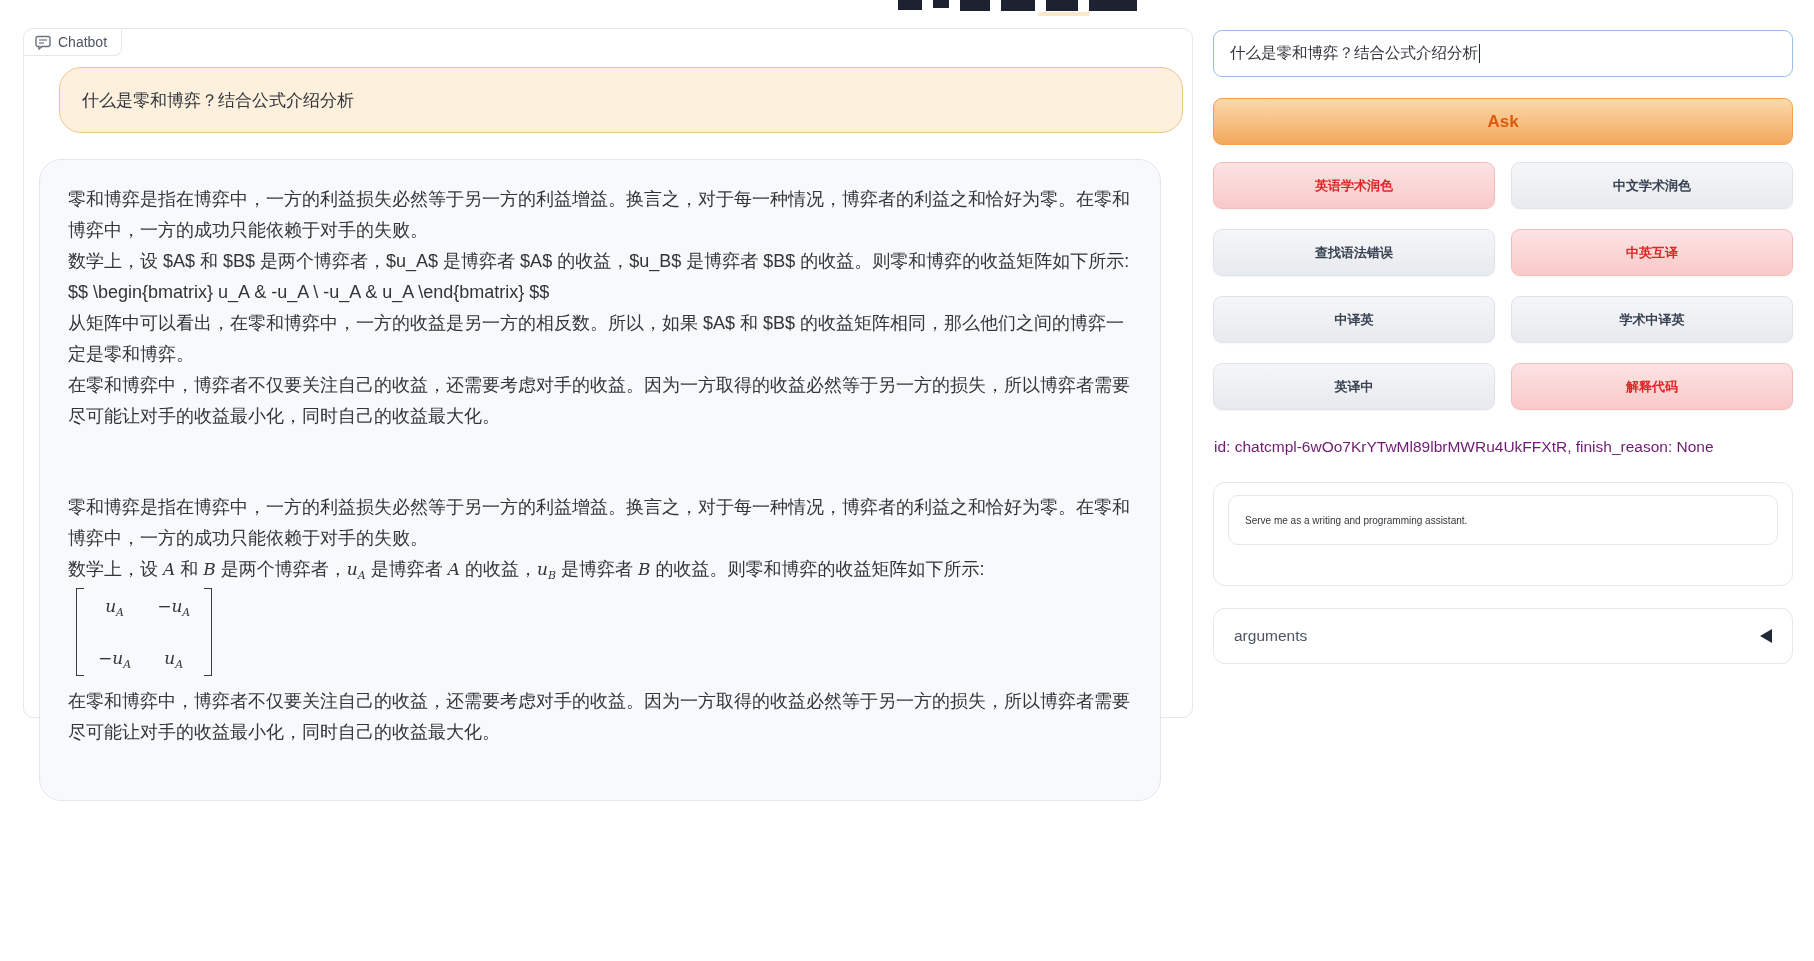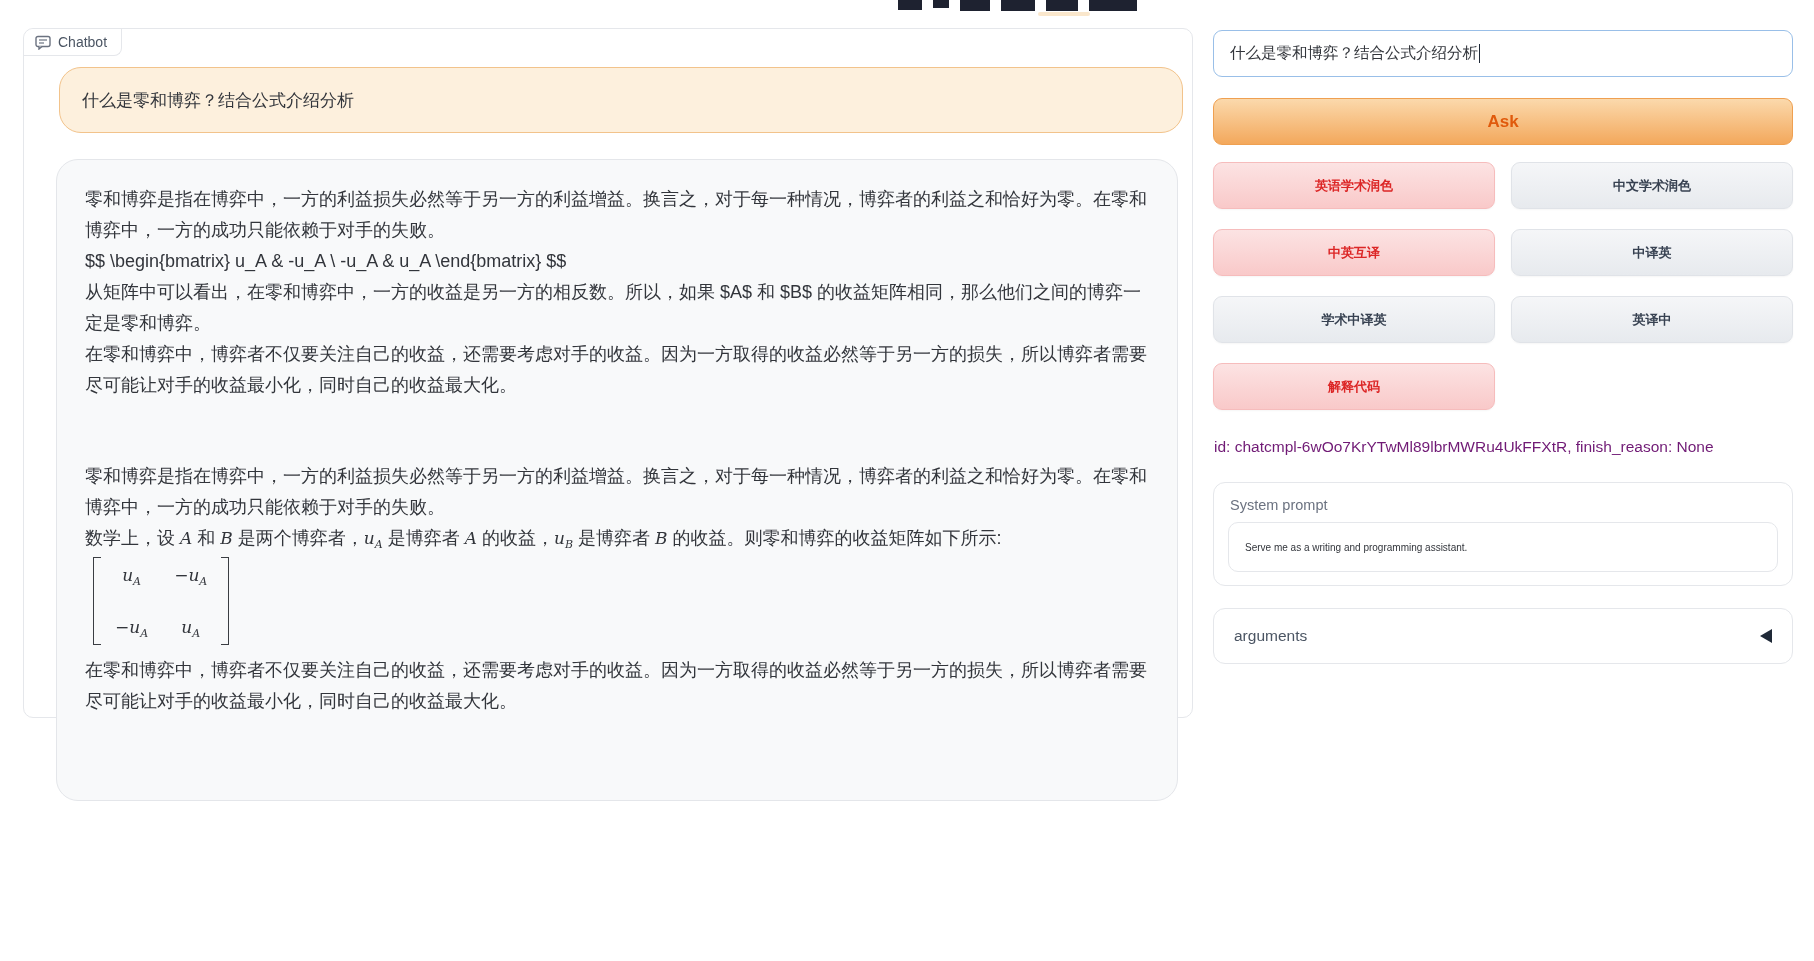--- a/index.html
+++ b/index.html
@@ -25,7 +25,7 @@
     background:#fdf0dd; border:1.5px solid #f2c38b; border-radius:22px;
     display:flex; align-items:center; padding:0 22px; font-size:17px; color:#32353b; }
 
-  .bot-bubble { position:absolute; left:32px; top:130px; width:1122px; height:642px;
+  .bot-bubble { position:absolute; left:15px; top:130px; width:1122px; height:642px;
     background:#f8f9fa; border:1.5px solid #e4e6ea; border-radius:22px;
     padding:24px 28px; font-size:18px; line-height:31px; color:#32353b; overflow:hidden; }
   .msg-line { margin:0; }

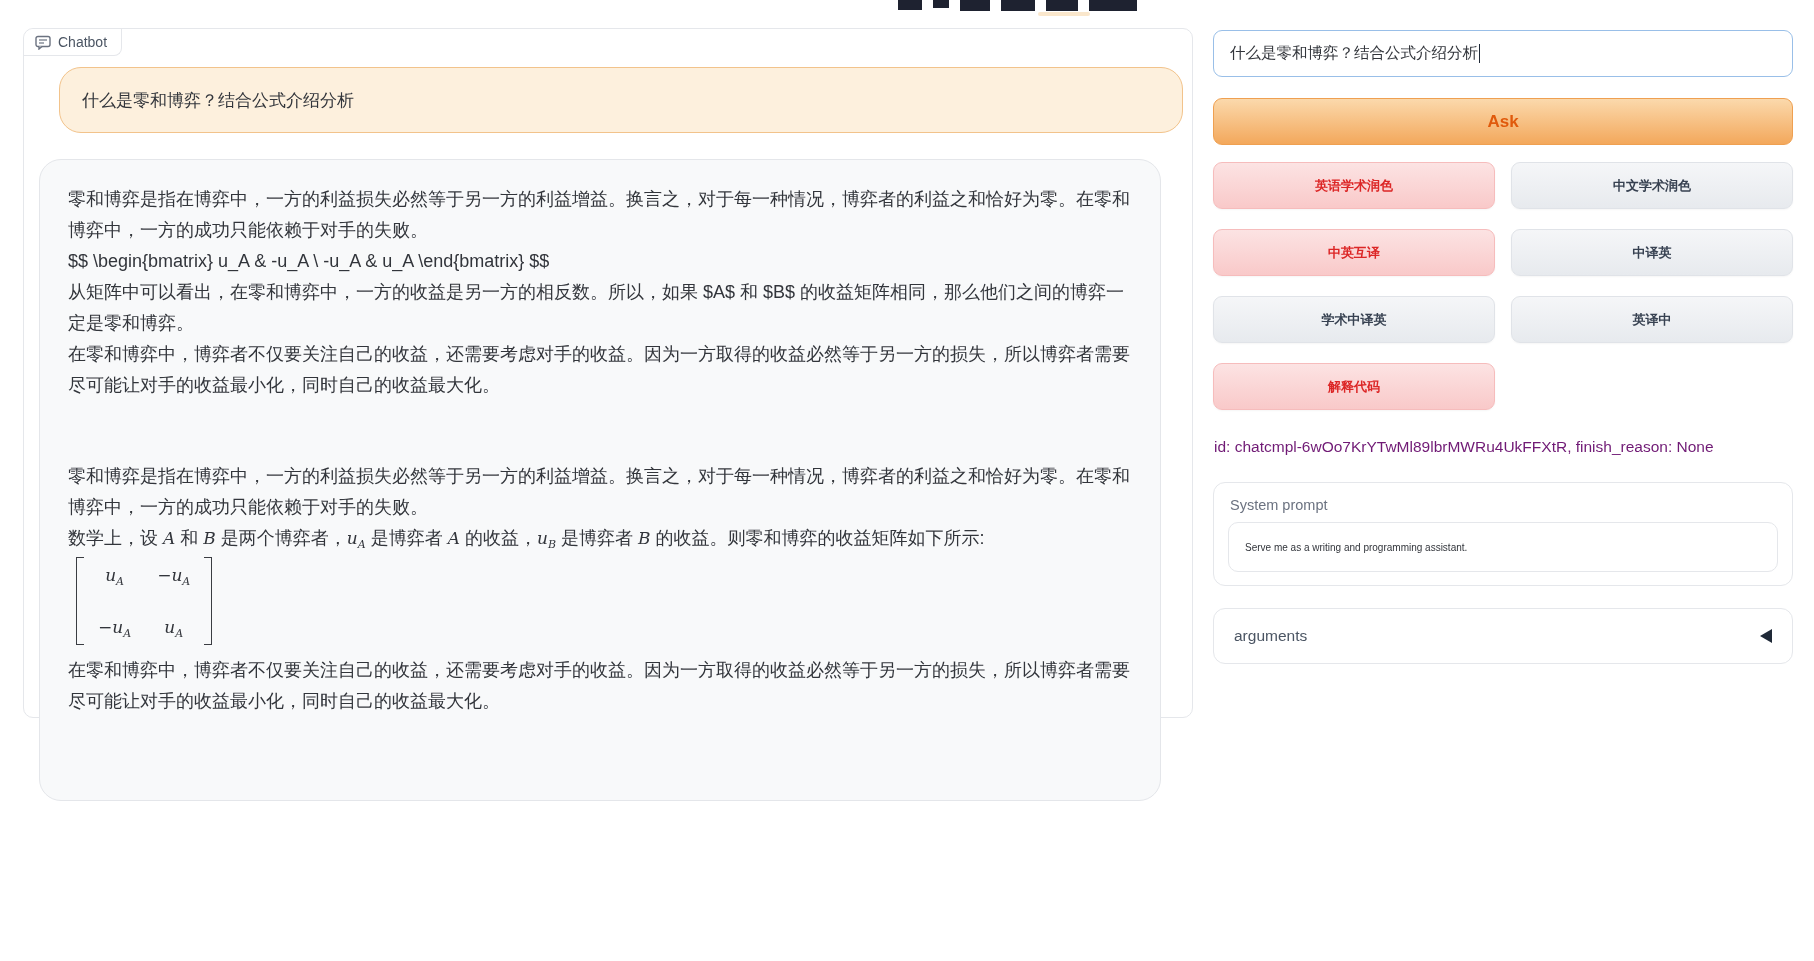--- a/index.html
+++ b/index.html
@@ -107,6 +107,7 @@
     <div class="bot-bubble">
       <div id="raw-section">
           <p class="msg-line">零和博弈是指在博弈中，一方的利益损失必然等于另一方的利益增益。换言之，对于每一种情况，博弈者的利益之和恰好为零。在零和博弈中，一方的成功只能依赖于对手的失败。</p>
+          <p class="msg-line">数学上，设 $A$ 和 $B$ 是两个博弈者，$u_A$ 是博弈者 $A$ 的收益，$u_B$ 是博弈者 $B$ 的收益。则零和博弈的收益矩阵如下所示:</p>
           <p class="msg-line">$$ \begin{bmatrix} u_A &amp; -u_A \ -u_A &amp; u_A \end{bmatrix} $$</p>
           <p class="msg-line">从矩阵中可以看出，在零和博弈中，一方的收益是另一方的相反数。所以，如果 $A$ 和 $B$ 的收益矩阵相同，那么他们之间的博弈一定是零和博弈。</p>
           <p class="msg-line">在零和博弈中，博弈者不仅要关注自己的收益，还需要考虑对手的收益。因为一方取得的收益必然等于另一方的损失，所以博弈者需要尽可能让对手的收益最小化，同时自己的收益最大化。</p>

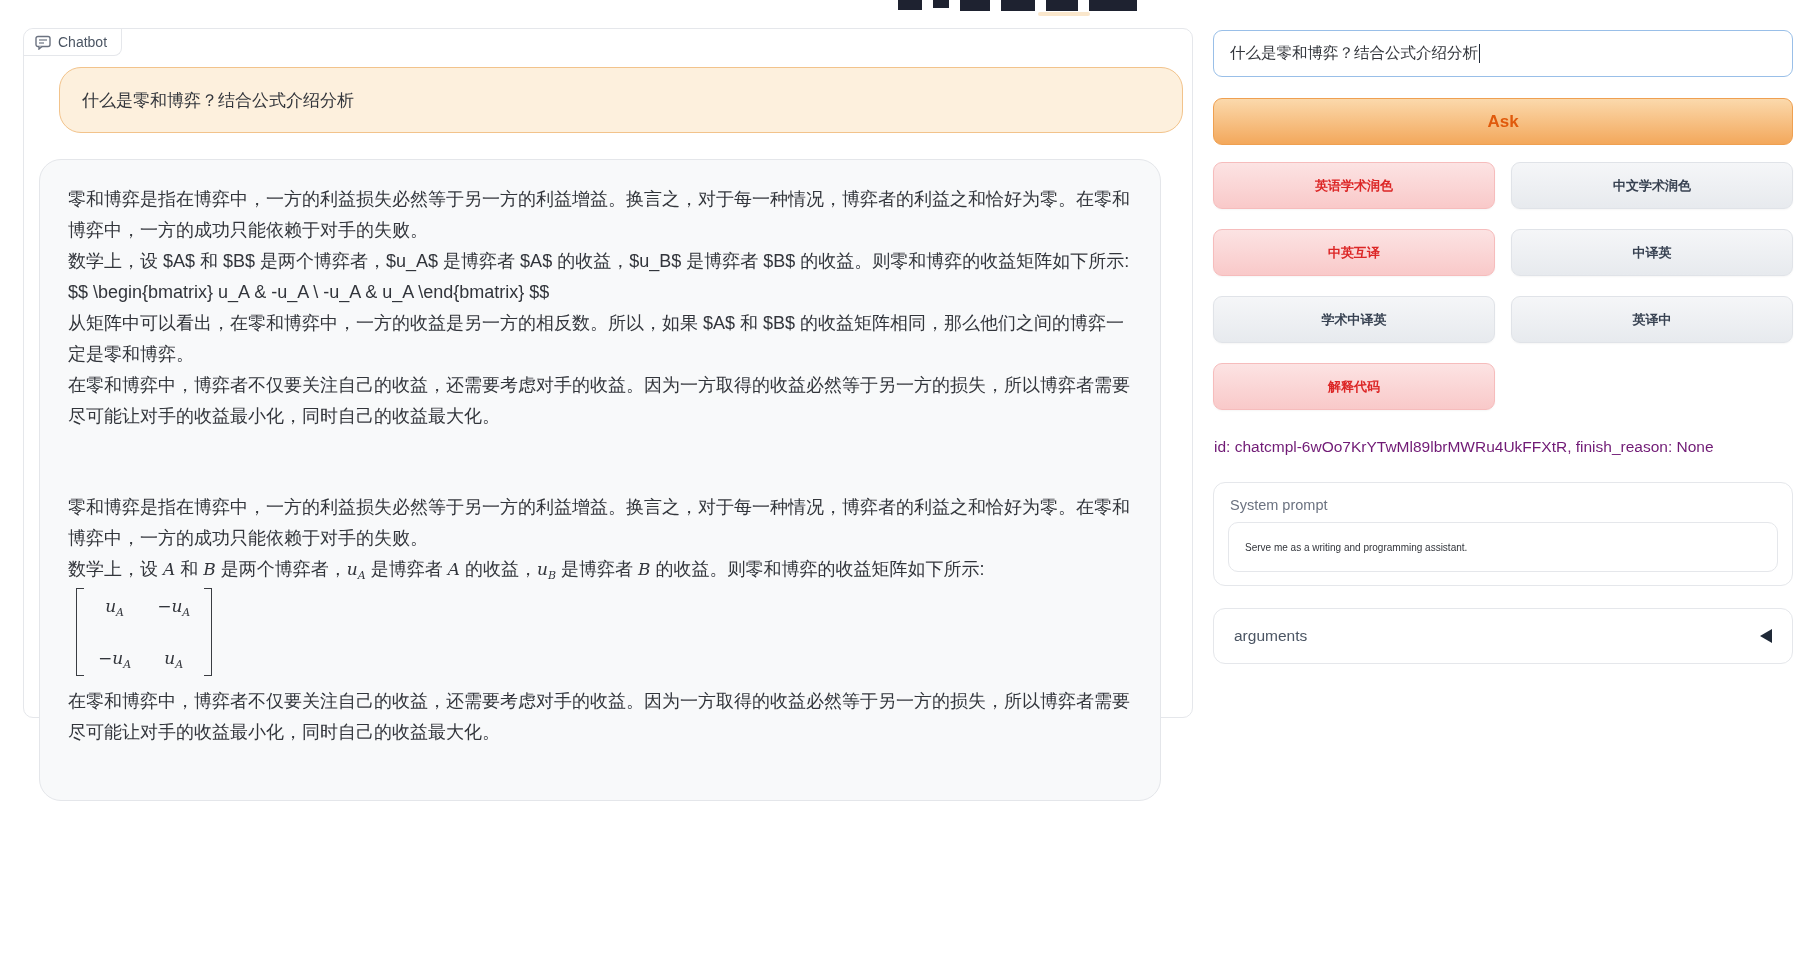--- a/index.html
+++ b/index.html
@@ -138,6 +138,7 @@
   <div class="fn-grid">
     <button class="btn fn-btn pink">英语学术润色</button>
     <button class="btn fn-btn gray">中文学术润色</button>
+    <button class="btn fn-btn gray">查找语法错误</button>
     <button class="btn fn-btn pink">中英互译</button>
     <button class="btn fn-btn gray">中译英</button>
     <button class="btn fn-btn gray">学术中译英</button>

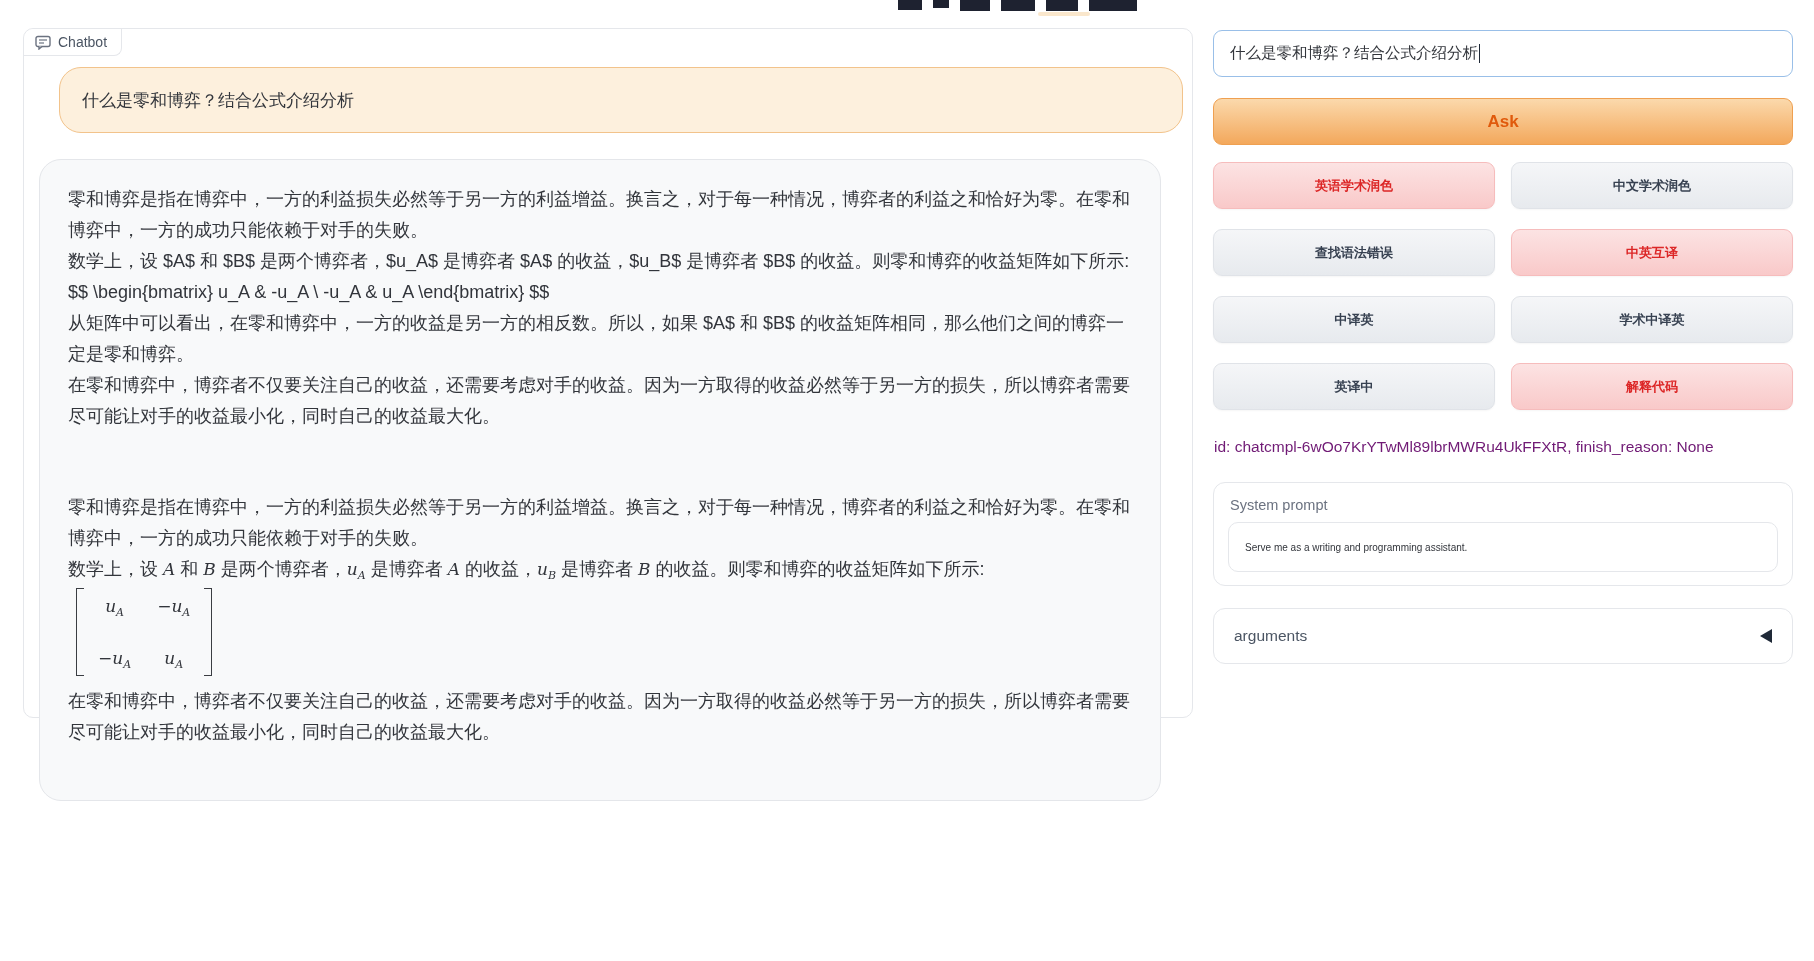--- a/index.html
+++ b/index.html
@@ -149,7 +149,6 @@
   <div class="status-line">id: chatcmpl-6wOo7KrYTwMl89lbrMWRu4UkFFXtR, finish_reason: None</div>
 
   <div class="sys-panel">
-    <div class="sys-label">System prompt</div>
     <div class="sys-input" role="textbox">
       <span>Serve me as a writing and programming assistant.</span>
     </div>

